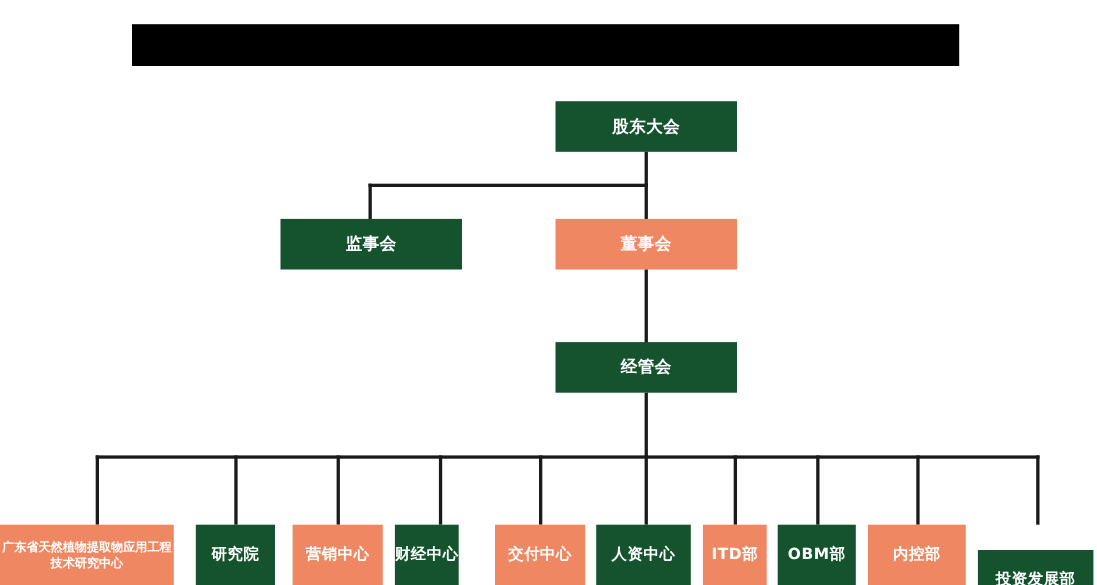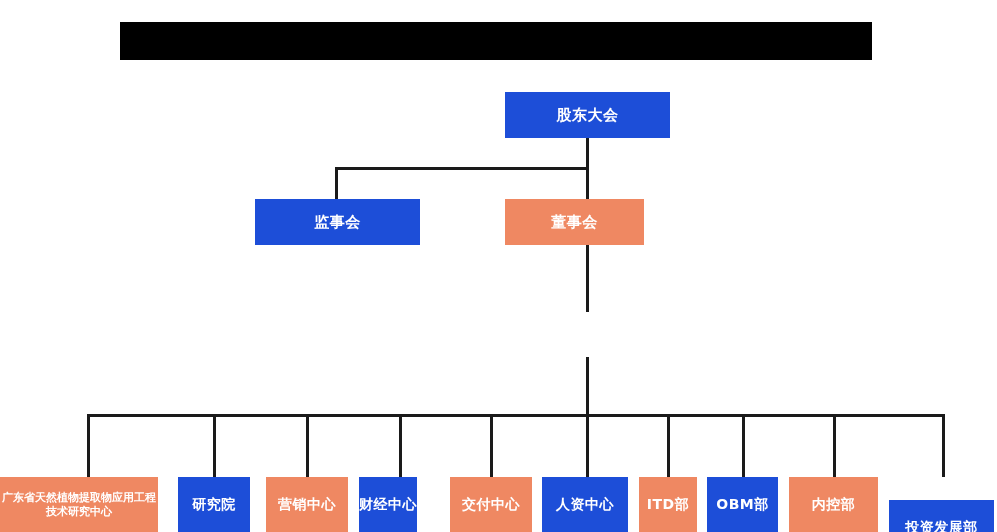--- a/index.html
+++ b/index.html
@@ -50,7 +50,7 @@
     letter-spacing: 0.5px;
     user-select: none;
   }
-  .node.dark  { background: #1d4ed8; }
+  .node.dark  { background: #14532d; }
   .node.light { background: #EF8862; }
 
   .node.lvl-top   { font-size: 15px; }

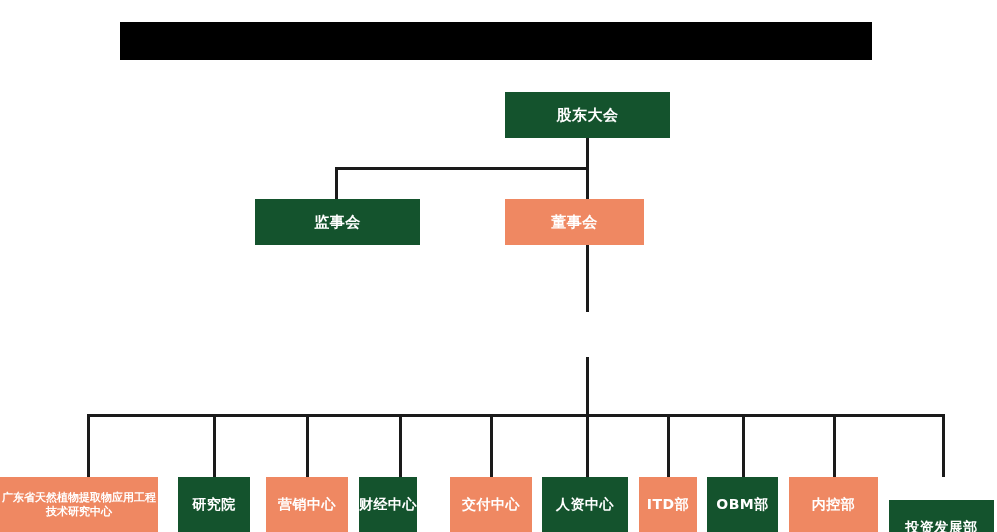--- a/index.html
+++ b/index.html
@@ -81,7 +81,7 @@
     <span>监事会</span>
   </div>
 
-  <div class="node light lvl-mid" style="left:505px; top:199px; width:139px; height:46px;">
+  <div class="node light lvl-mid" style="left:505px; top:199px; width:165px; height:46px;">
     <span>董事会</span>
   </div>
 

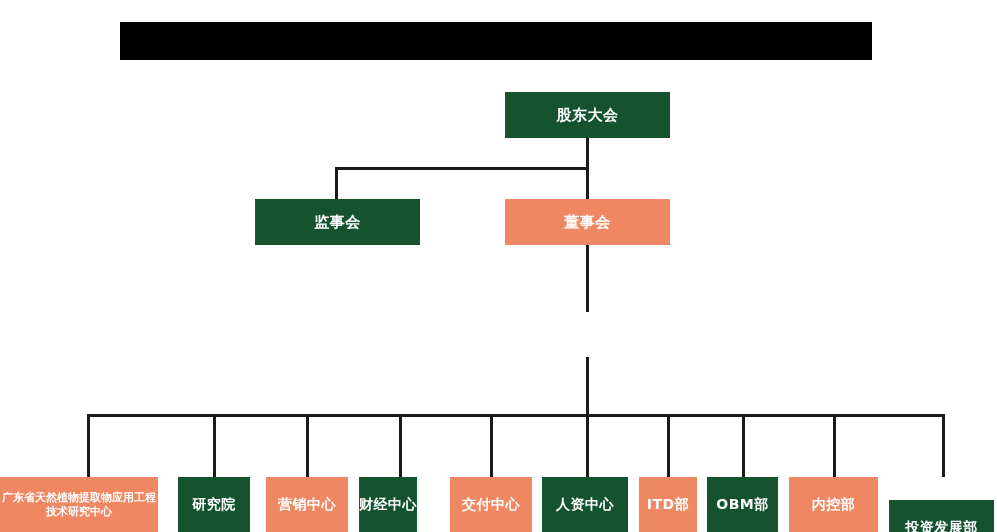--- a/index.html
+++ b/index.html
@@ -87,6 +87,9 @@
 
   <div class="line line-v" style="left:586px; top:245px; width:3px; height:67px;"></div>
 
+  <div class="node dark lvl-mid" style="left:505px; top:311px; width:165px; height:46px;">
+    <span>经管会</span>
+  </div>
 
   <div class="line line-v" style="left:586px; top:357px; width:3px; height:59px;"></div>
 

